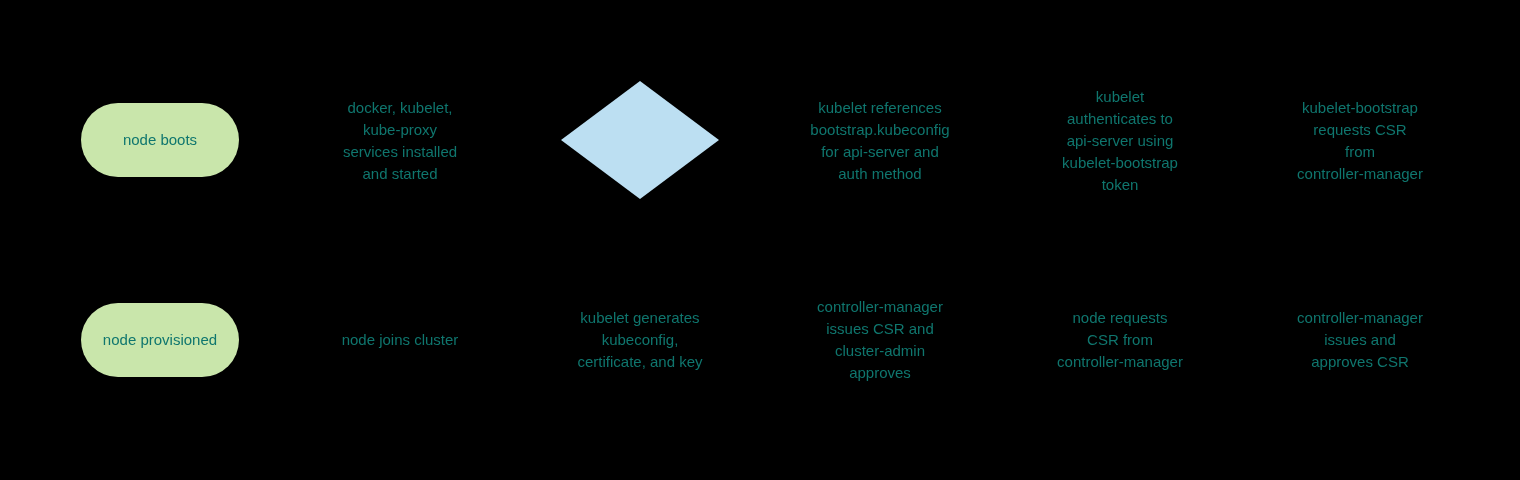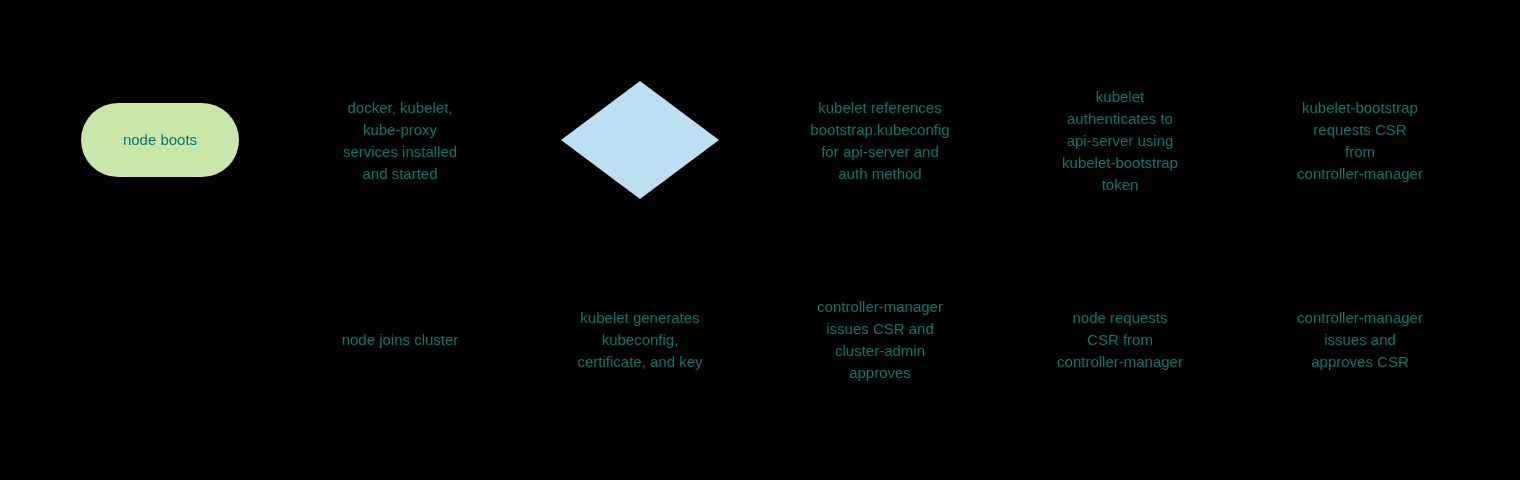--- a/index.html
+++ b/index.html
@@ -89,6 +89,9 @@
 from
 controller-manager</span>
     </div>
+    <div class="node shape-rounded" style="left: 81px; top: 303px; width: 158px; height: 74px;">
+      <span class="node-text">node provisioned</span>
+    </div>
     <div class="node shape-rectangle" style="left: 321px; top: 281px; width: 158px; height: 118px;">
       <span class="node-text">node joins cluster</span>
     </div>

